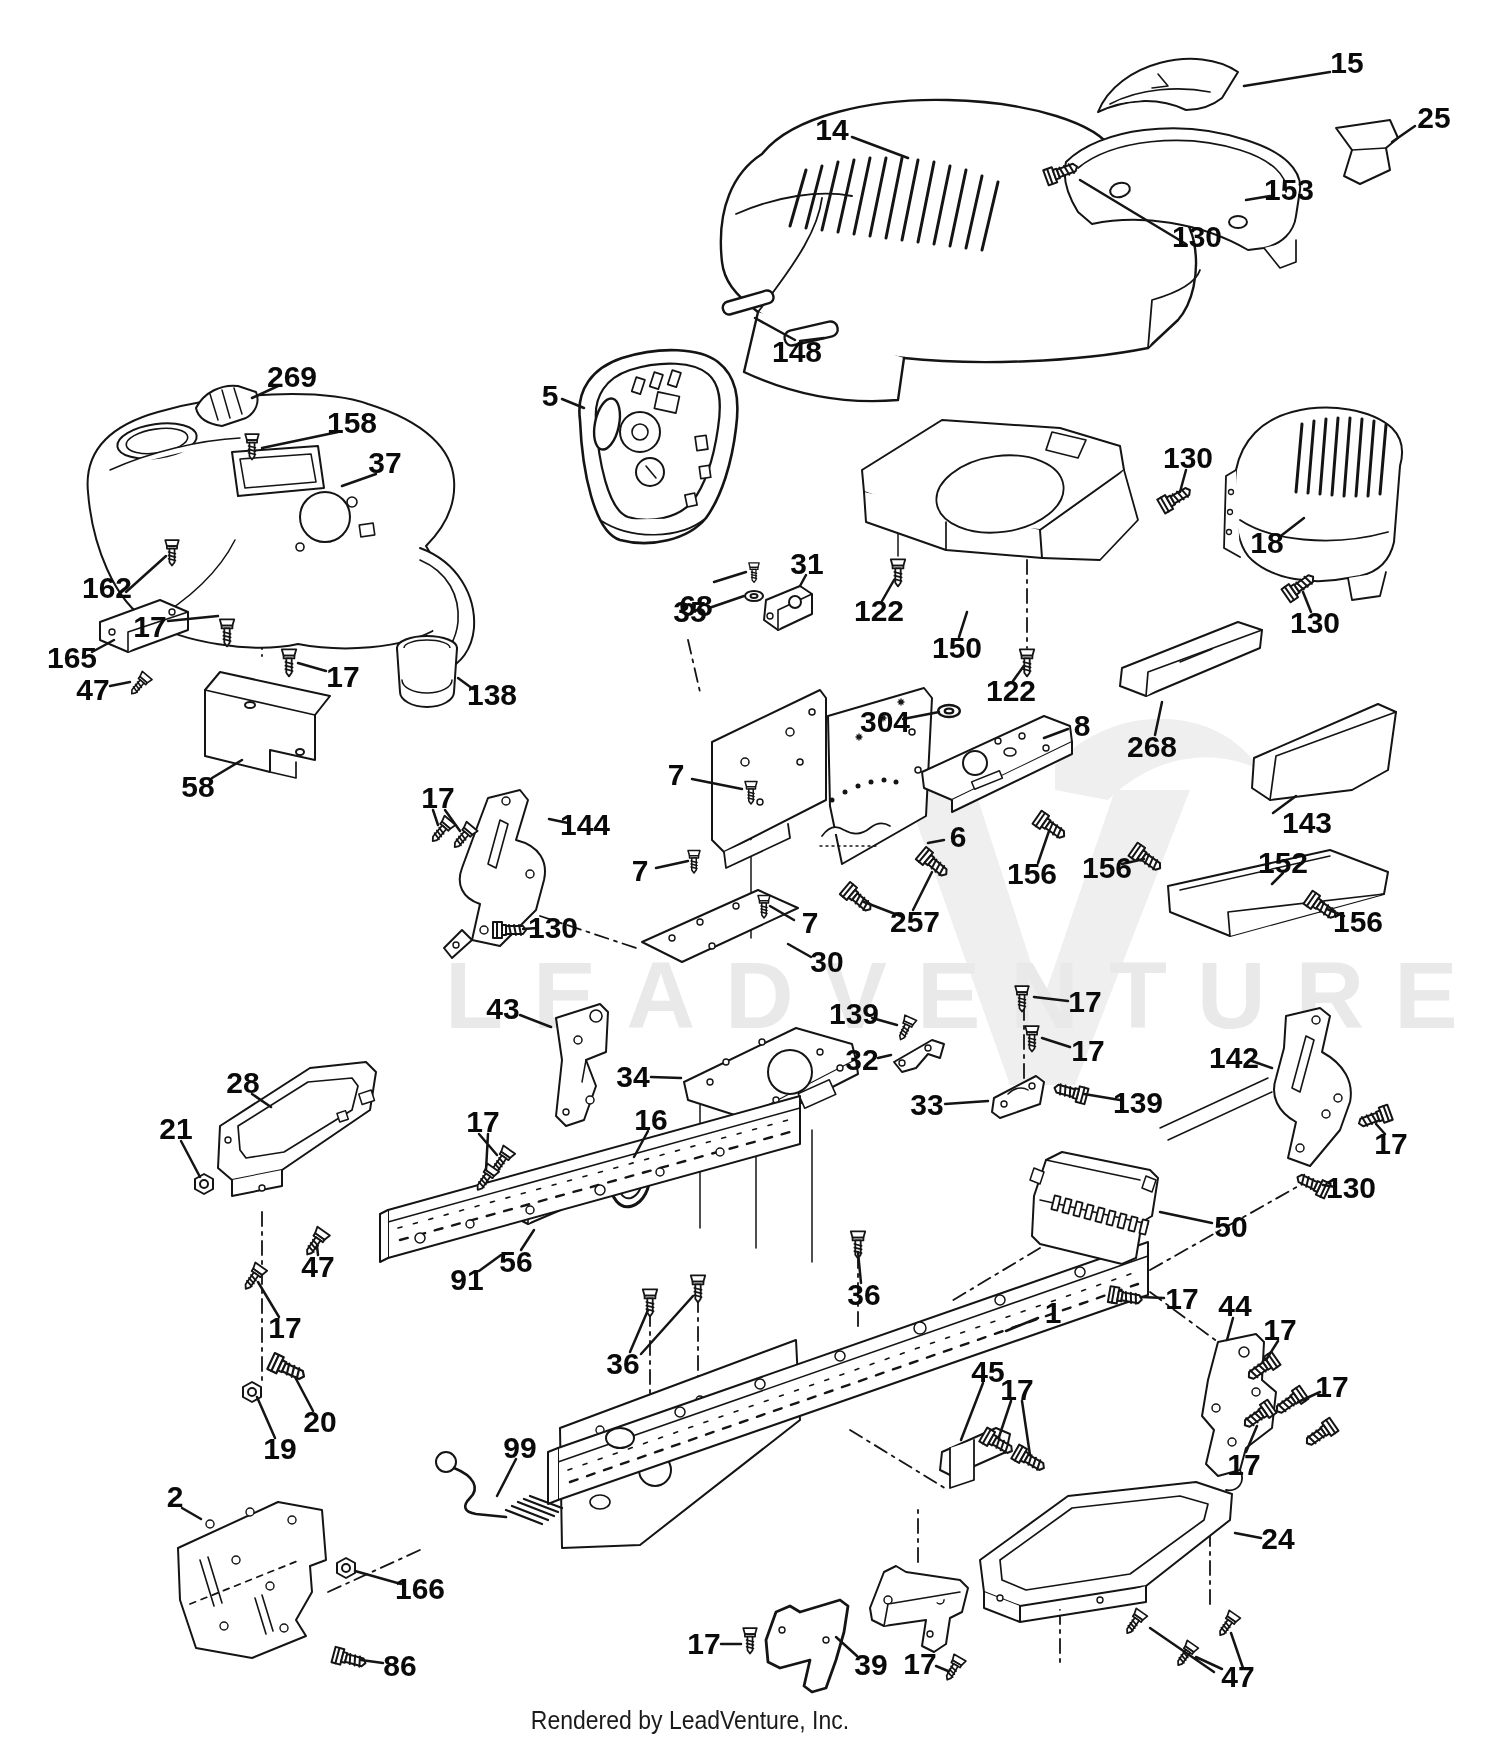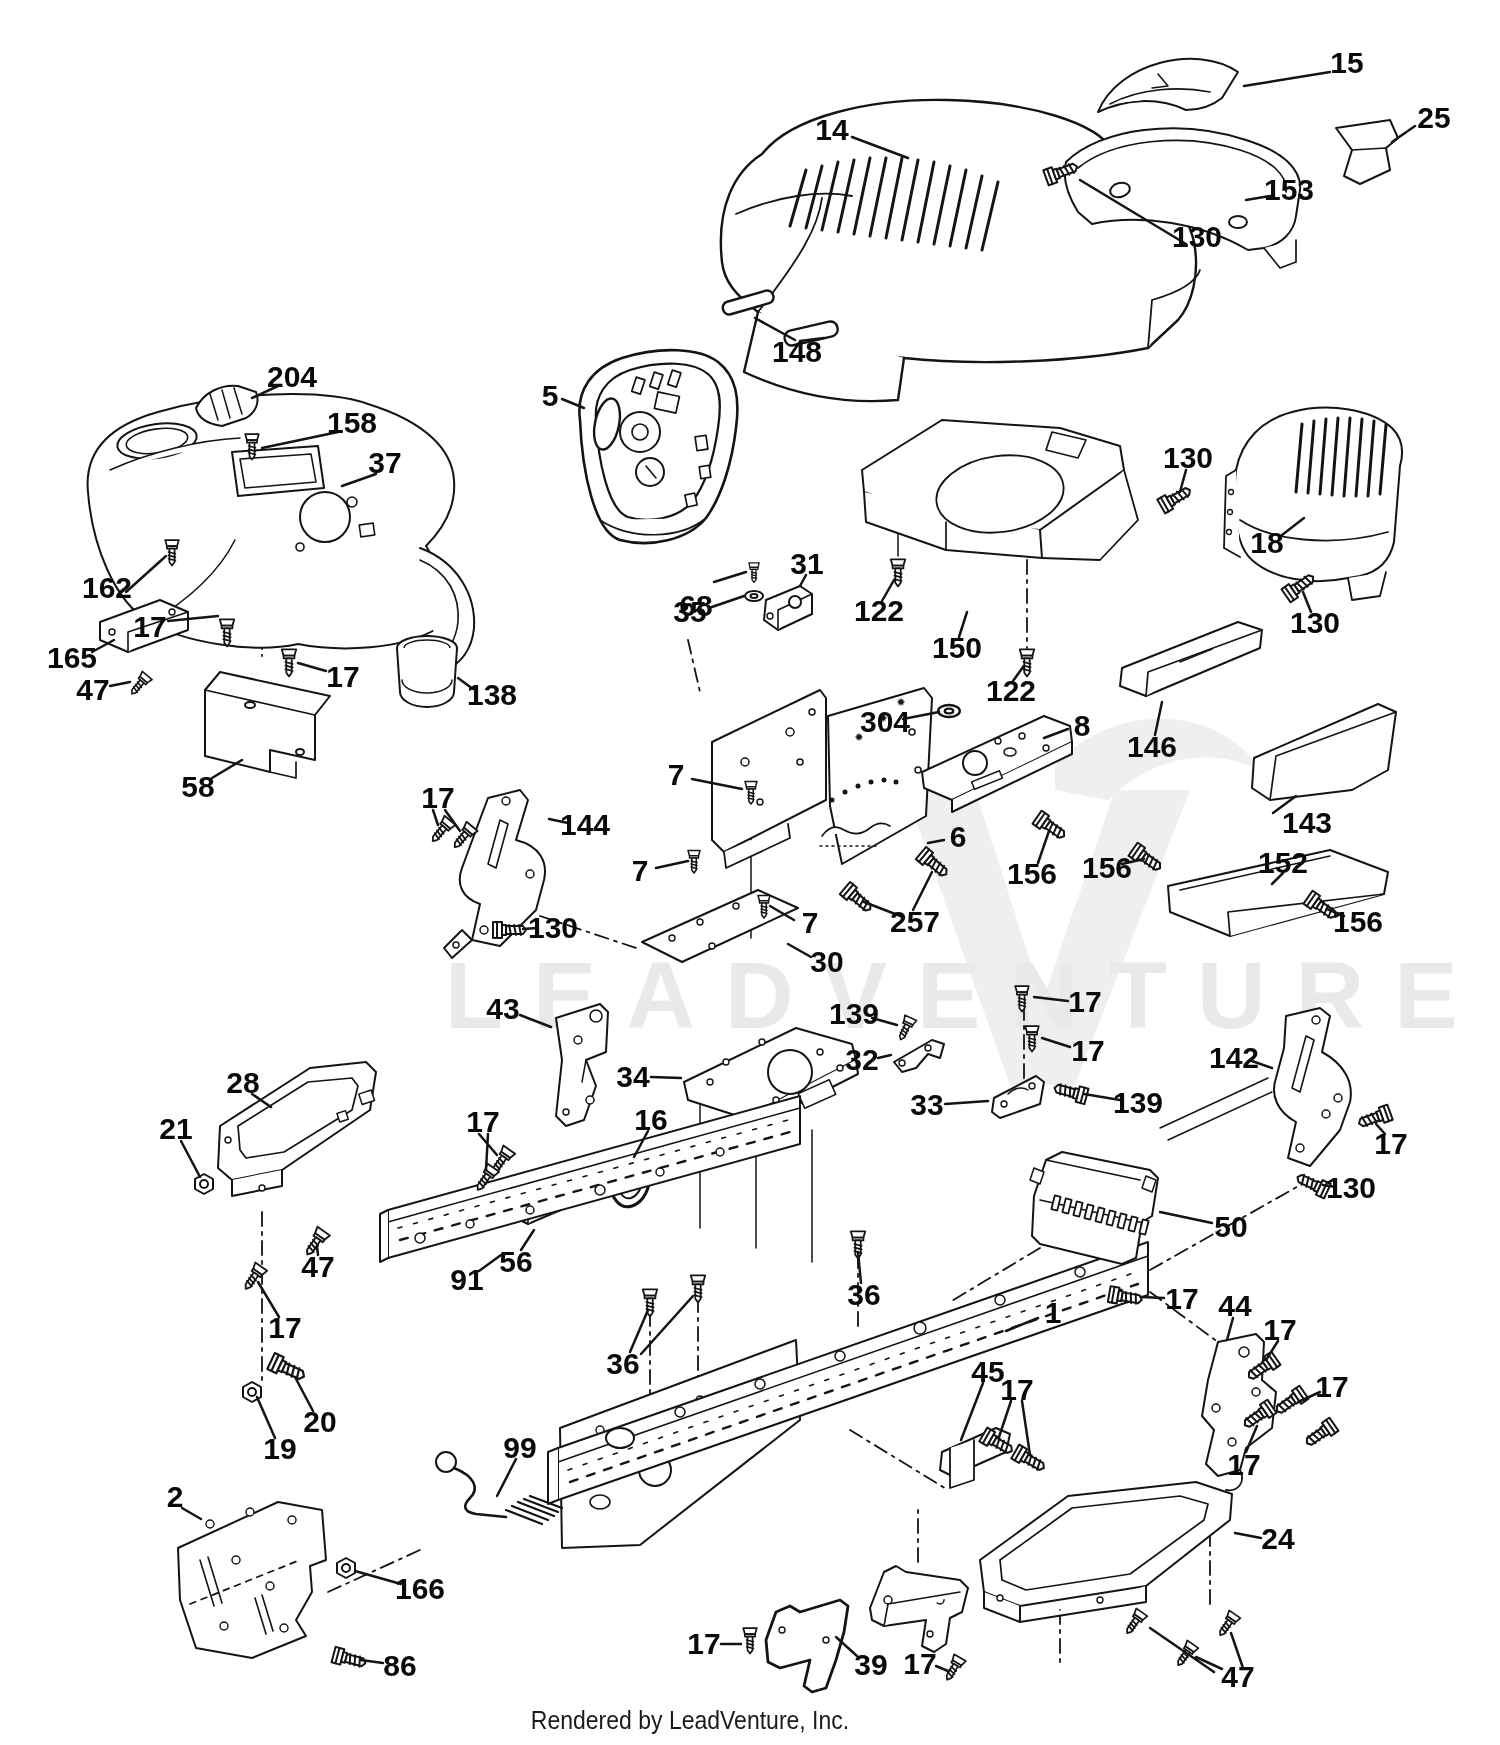--- a/index.html
+++ b/index.html
@@ -632,7 +632,7 @@
       <div class="part-label" style="left: 1289px; top: 190px;">153</div>
       <div class="part-label" style="left: 1197px; top: 237px;">130</div>
       <div class="part-label" style="left: 797px; top: 352px;">148</div>
-      <div class="part-label" style="left: 292px; top: 377px;">204</div>
+      <div class="part-label" style="left: 292px; top: 377px;">269</div>
       <div class="part-label" style="left: 352px; top: 423px;">158</div>
       <div class="part-label" style="left: 385px; top: 463px;">37</div>
       <div class="part-label" style="left: 550px; top: 396px;">5</div>

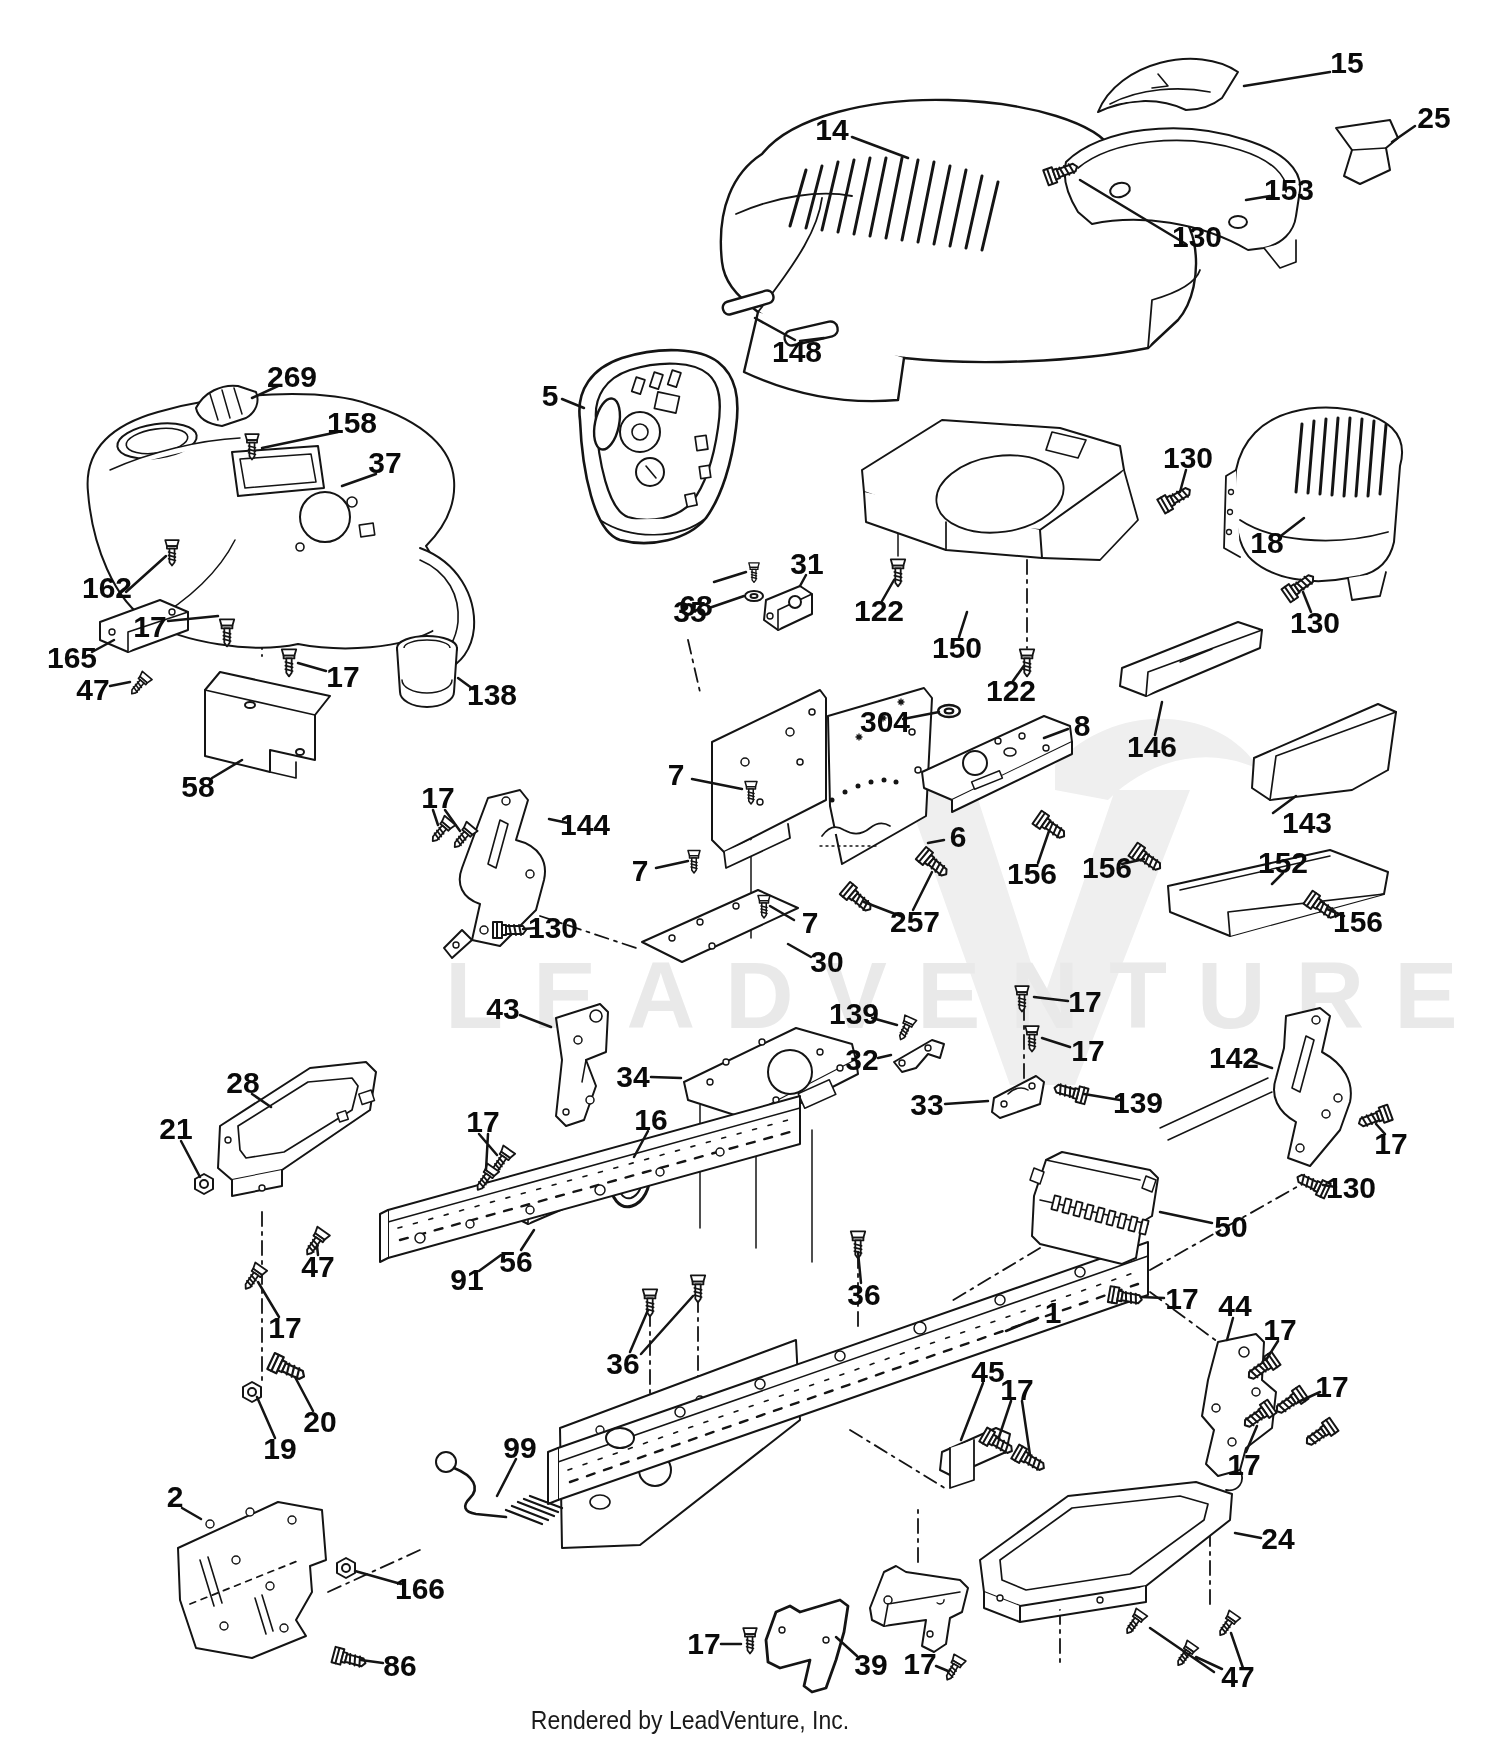--- a/index.html
+++ b/index.html
@@ -652,7 +652,7 @@
       <div class="part-label" style="left: 1188px; top: 458px;">130</div>
       <div class="part-label" style="left: 1267px; top: 543px;">18</div>
       <div class="part-label" style="left: 1315px; top: 623px;">130</div>
-      <div class="part-label" style="left: 1152px; top: 747px;">146</div>
+      <div class="part-label" style="left: 1152px; top: 747px;">268</div>
       <div class="part-label" style="left: 1262px; top: 823px; margin-left: 45px;">143</div>
       <div class="part-label" style="left: 676px; top: 775px;">7</div>
       <div class="part-label" style="left: 885px; top: 722px;">304</div>

